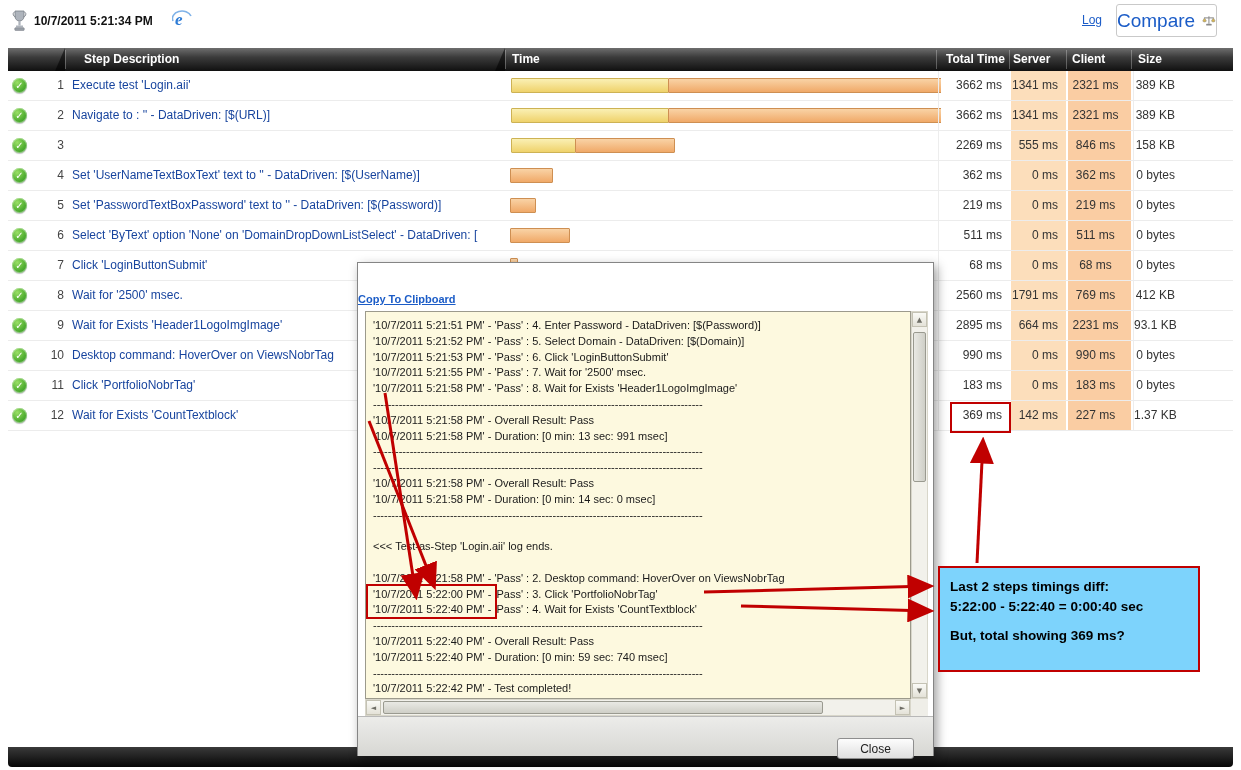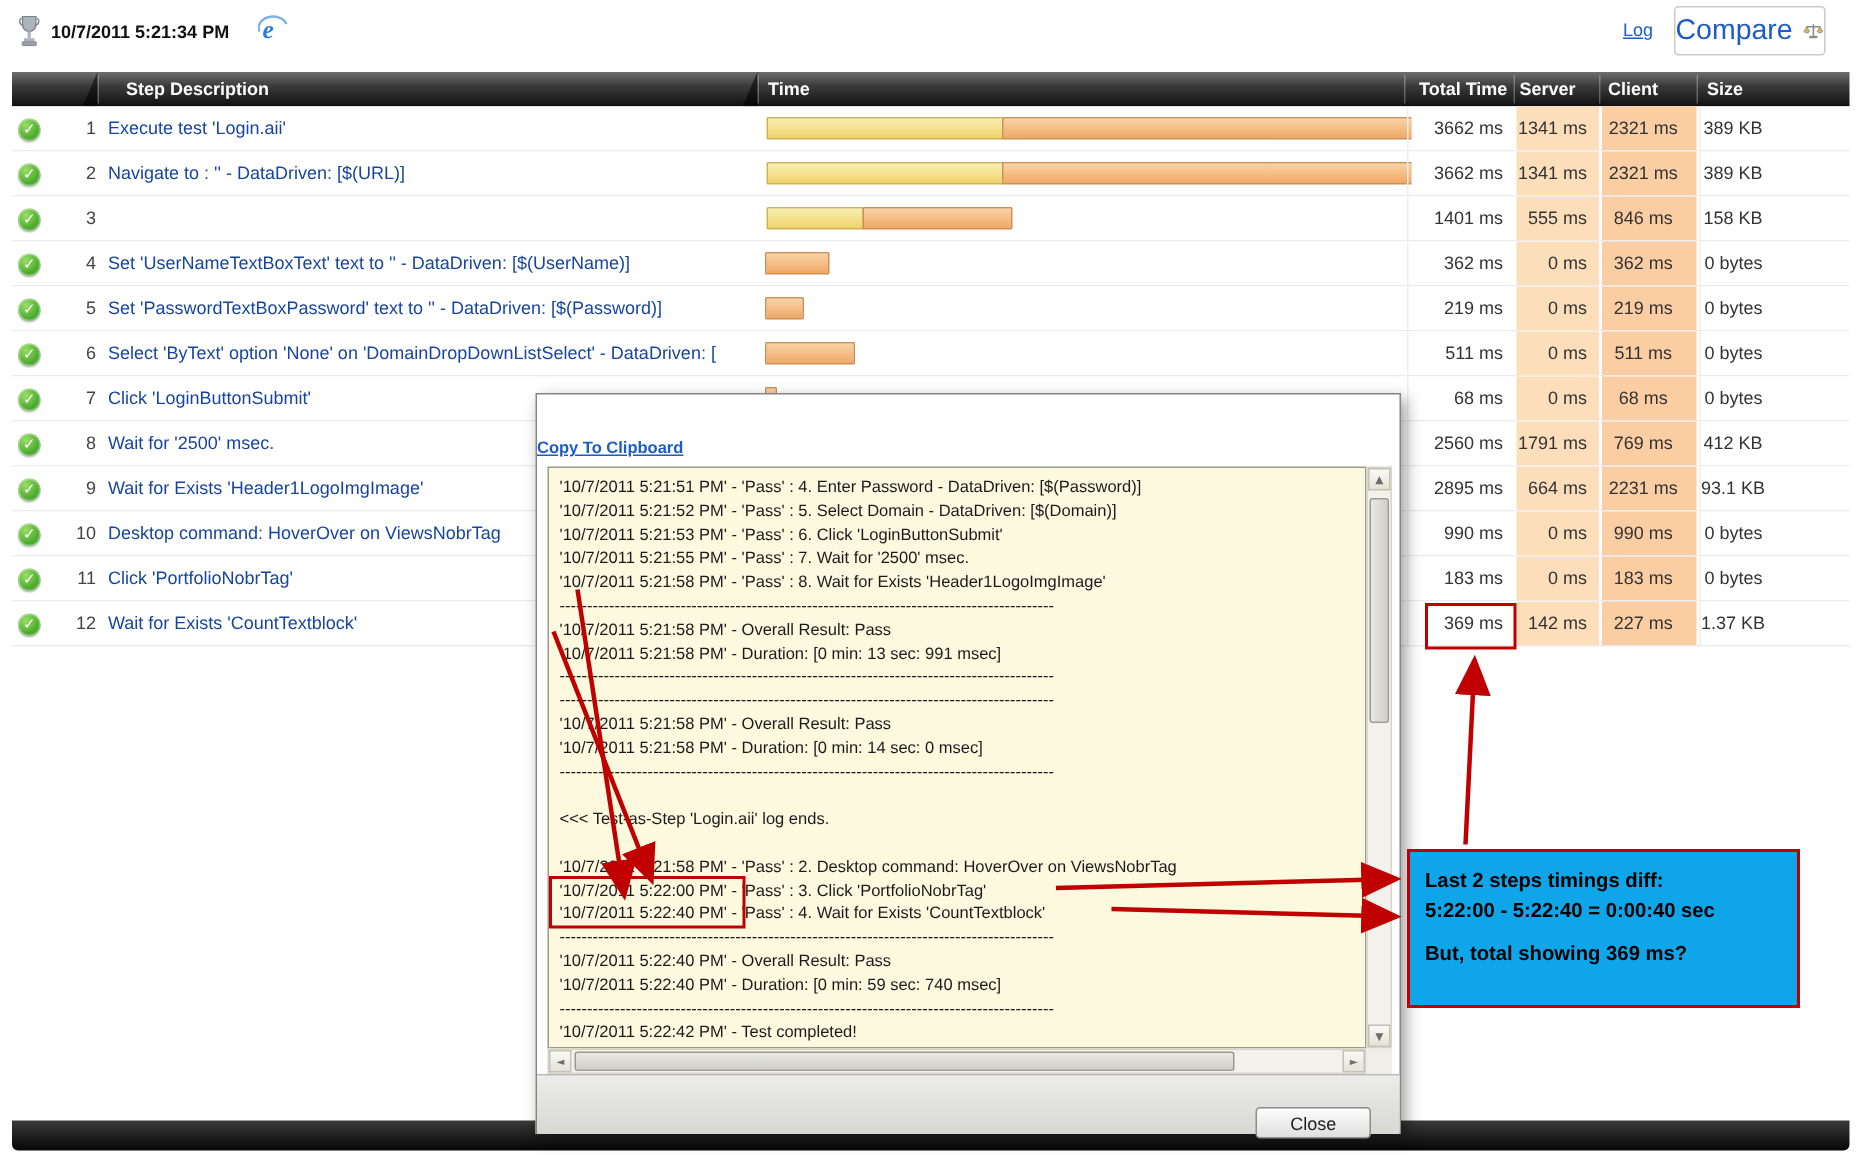--- a/index.html
+++ b/index.html
@@ -171,7 +171,7 @@
       <span class="cell c-icon"><span class="check">✓</span></span>
       <span class="cell c-num">3</span>
       <span class="cell c-time"><span class="bar bar-server" style="width: 65px;"></span><span class="bar bar-client" style="width: 100px;"></span></span>
-      <span class="cell c-total">1401 ms</span>
+      <span class="cell c-total">2269 ms</span>
       <span class="cell c-server">555 ms</span>
       <span class="cell c-client">846 ms</span>
       <span class="cell c-size">158 KB</span>

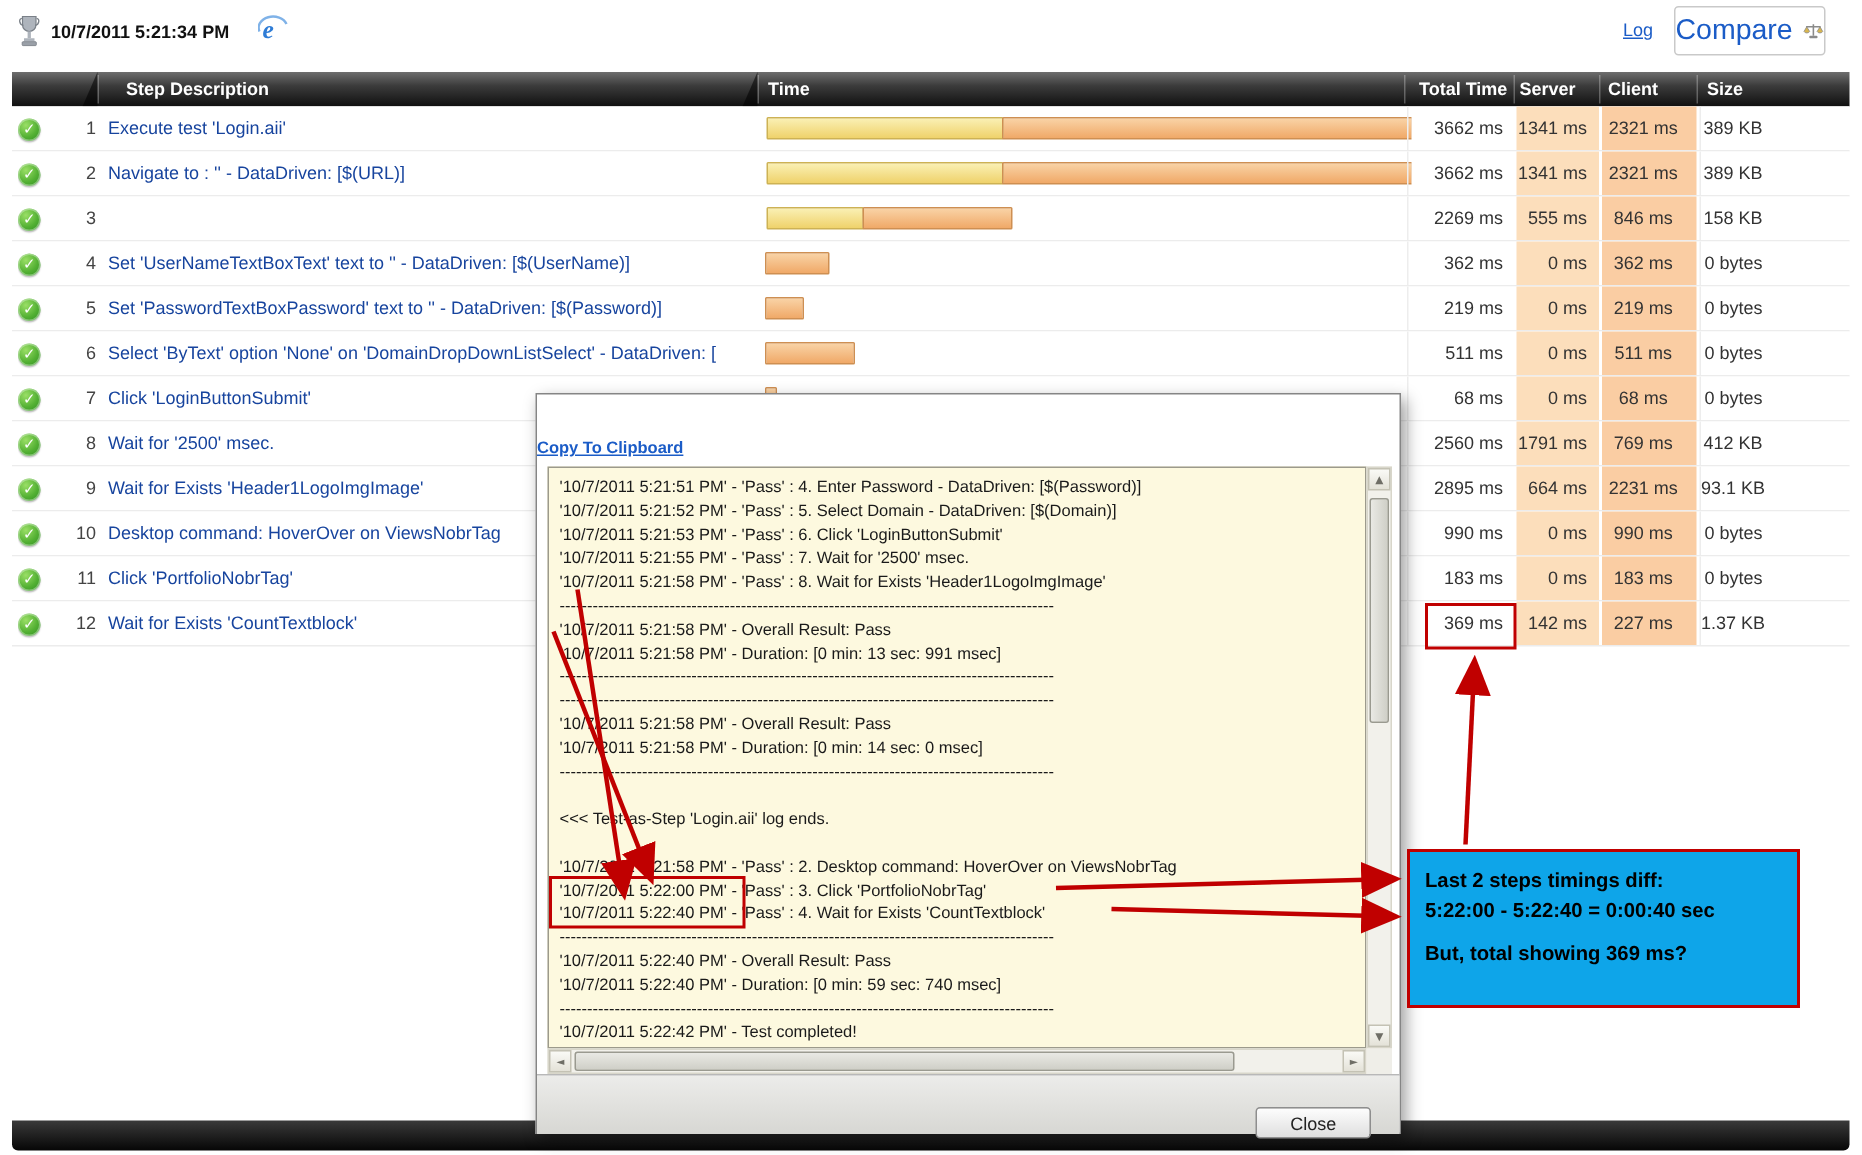--- a/index.html
+++ b/index.html
@@ -83,7 +83,7 @@
 
   
   .note { position:absolute; left:938px; top:566px; width:262px; height:106px; z-index:20;
-          background:#0ea5e9; border:2px solid #C00000; padding:9px 10px; }
+          background:#7dd3fc; border:2px solid #C00000; padding:9px 10px; }
   .note div { font-size:13.5px; font-weight:bold; color:#000; line-height:20px; }
   .note .note-gap { margin-top:9px; }
   .redbox { position:absolute; border:2px solid #C00000; z-index:30; background:transparent; }

